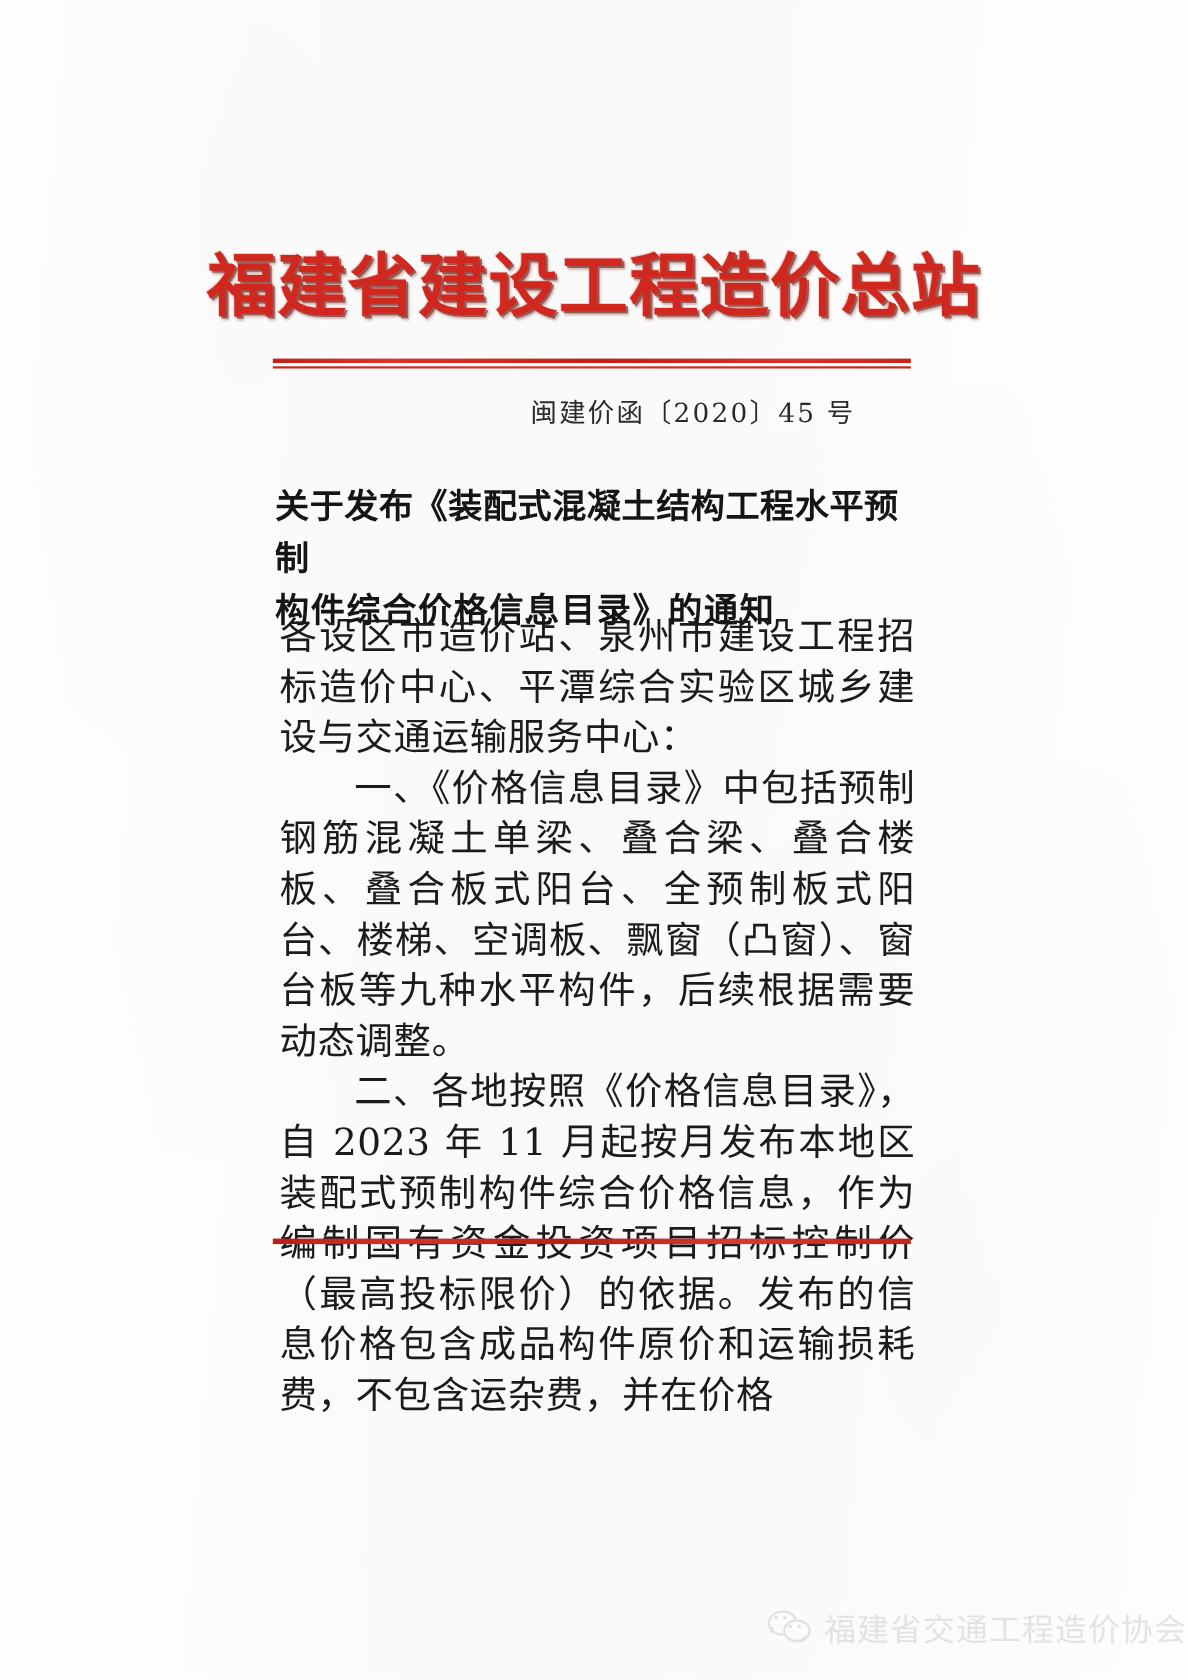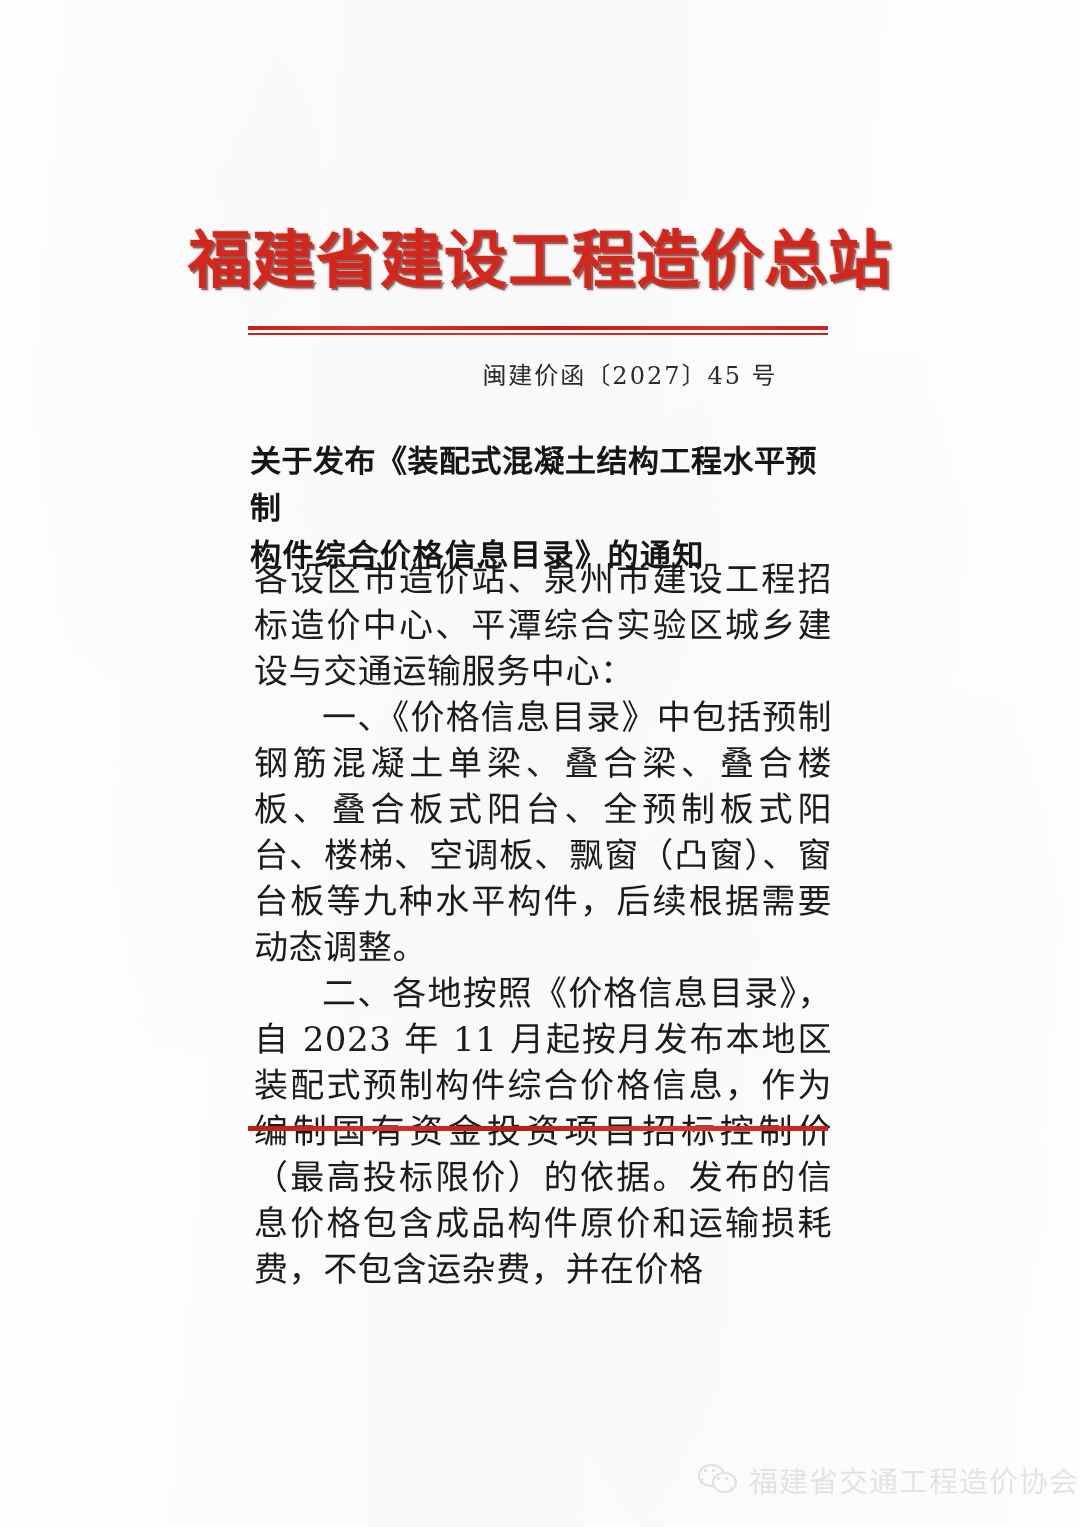--- a/index.html
+++ b/index.html
@@ -231,7 +231,7 @@
   </div>
 
   <div class="doc-number">
-    <span class="dn-inner">闽建价函〔2027〕45 号</span>
+    <span class="dn-inner">闽建价函〔2020〕45 号</span>
   </div>
 
   <div class="doc-title">

